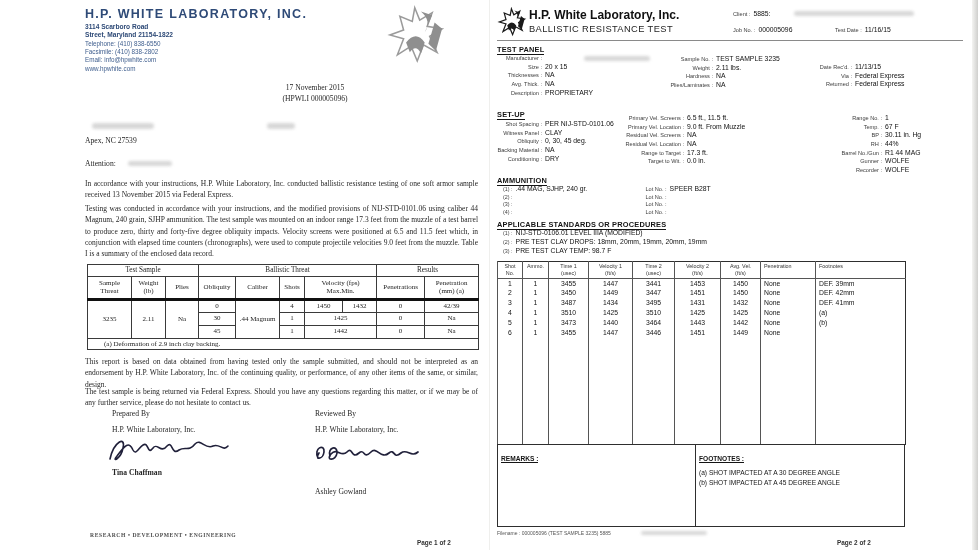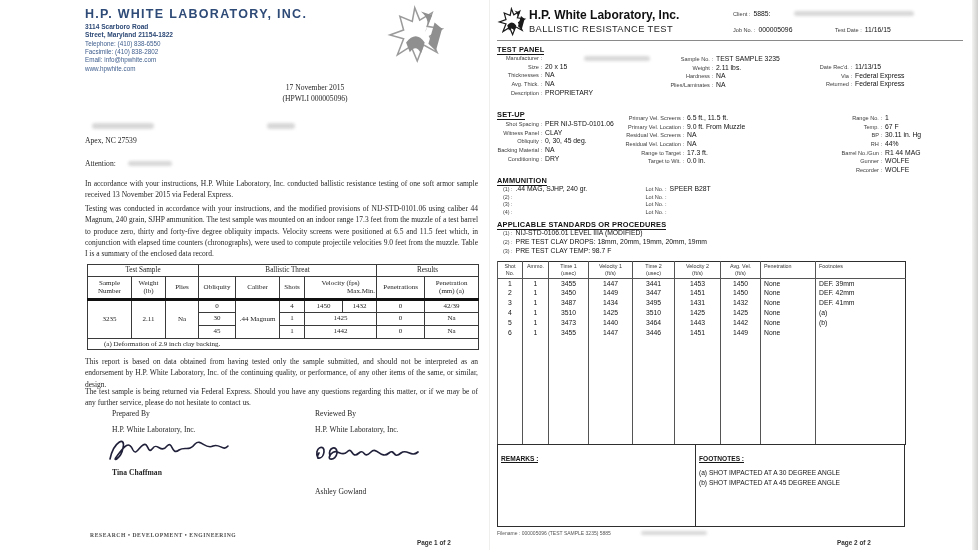--- a/index.html
+++ b/index.html
@@ -140,7 +140,7 @@
       <tr class="hdr">
         <th>
               <div>Sample</div>
-              <div>Number</div>
+              <div>Threat</div>
             </th>
         <th>
               <div>Weight</div>

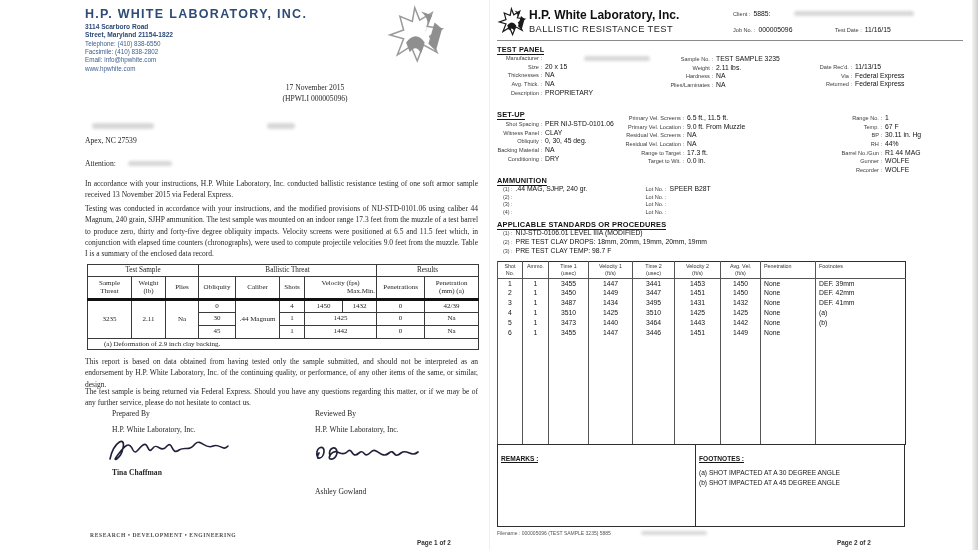--- a/index.html
+++ b/index.html
@@ -37,7 +37,7 @@
   table.sum .hdr th { height:23px; border-bottom:3px solid #101010; }
   table.sum .bod td { height:13px; }
   table.sum .fnote td { height:11px; text-align:left; padding-left:16px; font-size:7px; }
-  .vmaxmin { display:flex; justify-content:flex-end; }
+  .vmaxmin { display:flex; justify-content:center; }
   .sum-caption { font-size:7.6px; text-align:center; width:391px; }
 
   .sig-label { font-size:7.6px; }

